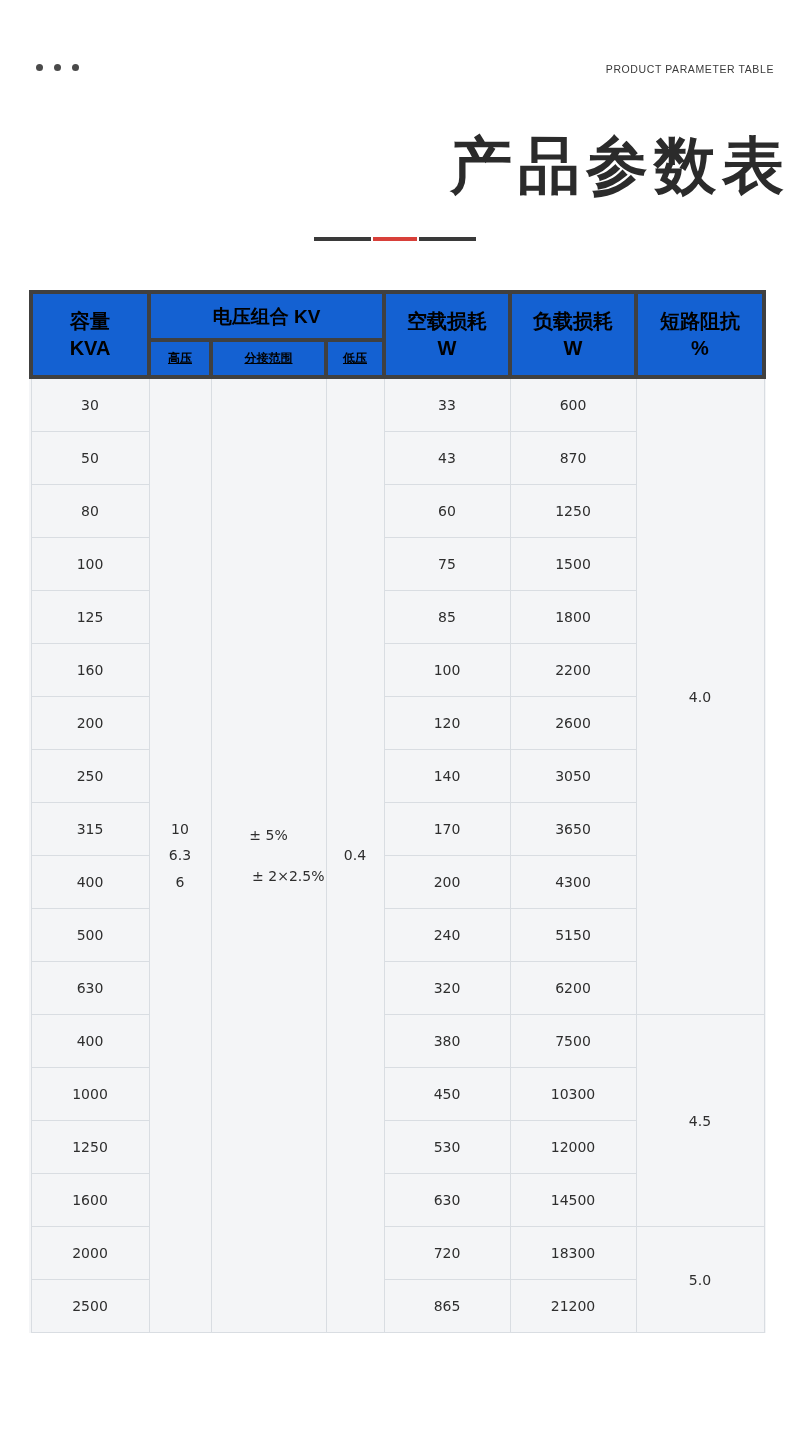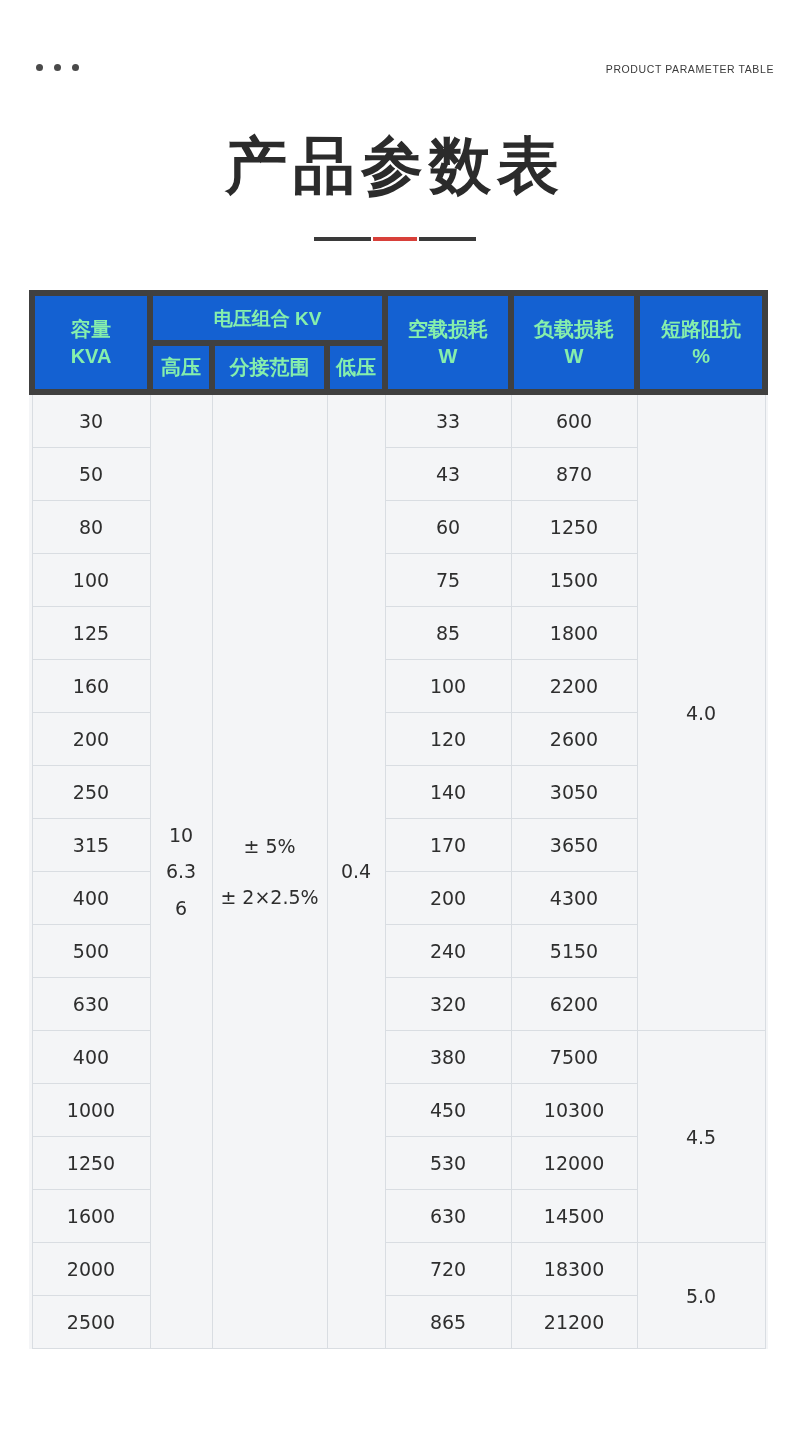--- a/index.html
+++ b/index.html
@@ -55,7 +55,7 @@
     top: 124px;
     left: 0;
     width: 790px;
-    text-align: center;
+    text-align: right;
     font-size: 62px;
     font-weight: bold;
     letter-spacing: 6px;

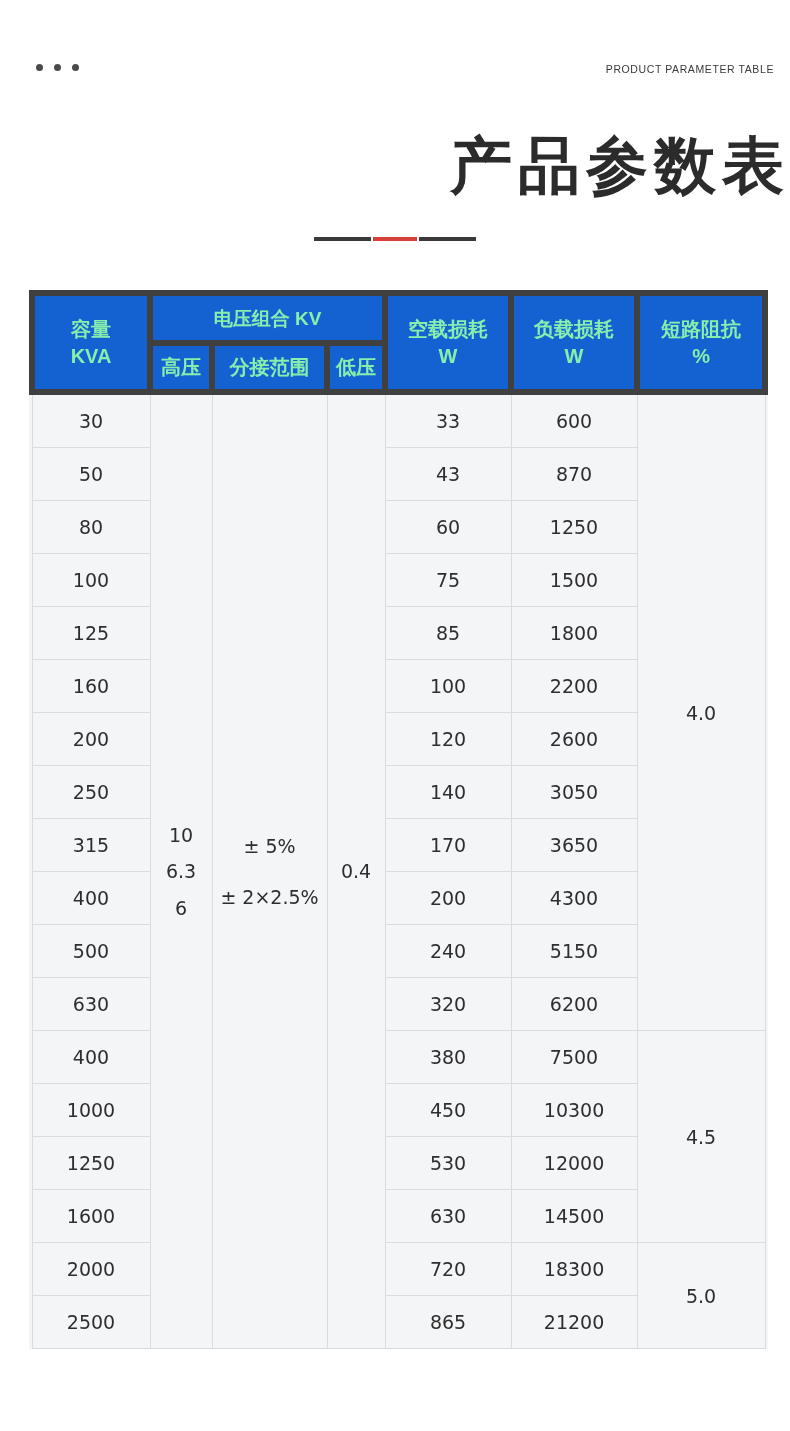--- a/index.html
+++ b/index.html
@@ -105,8 +105,8 @@
   }
   table.param thead th {
     background: #1461d2;
-    color: #86efac;
-    border: 6px solid #404040;
+    color: #000000;
+    border: 4px solid #404040;
     font-weight: bold;
     margin-left: 33px;
   }

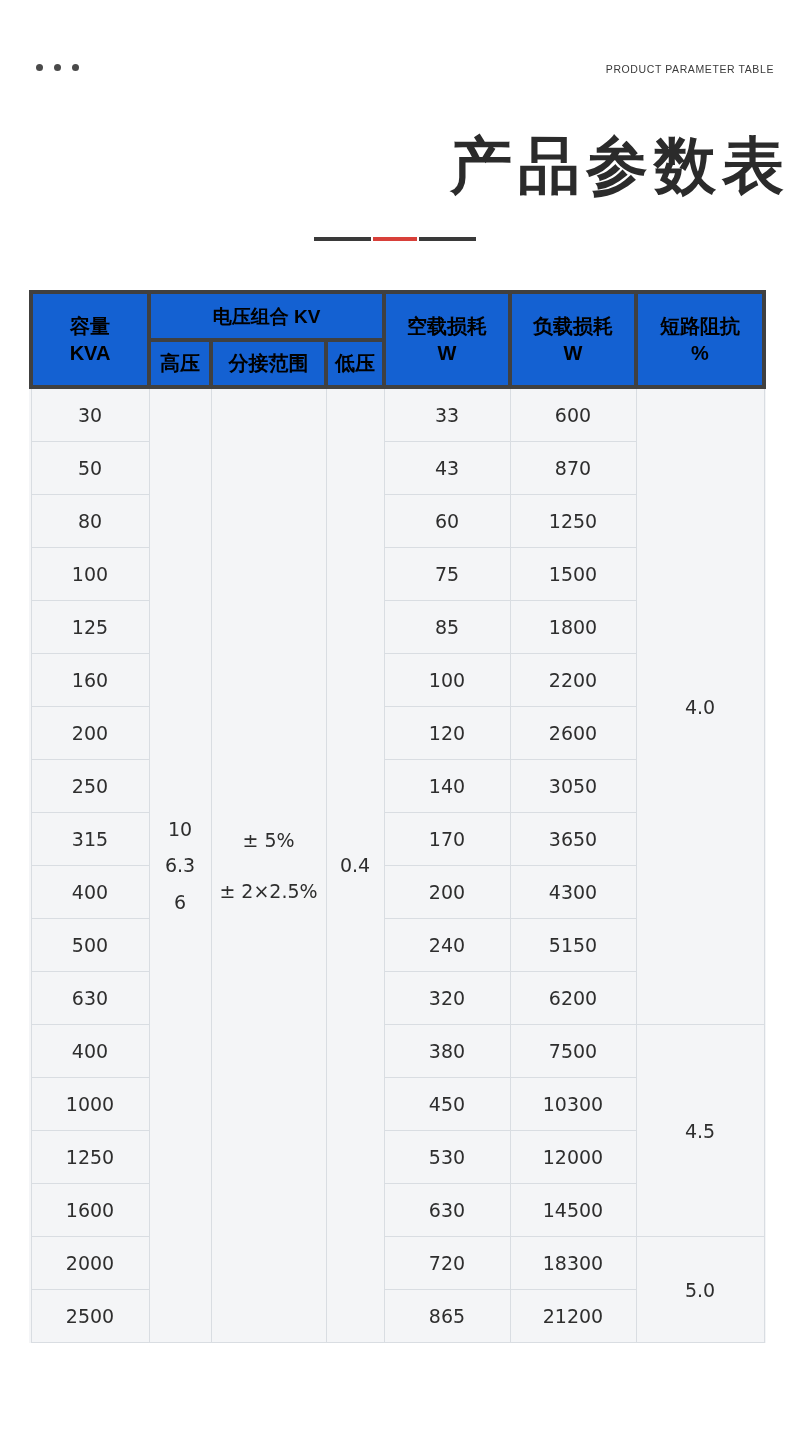--- a/index.html
+++ b/index.html
@@ -116,8 +116,9 @@
     padding: 6px 2px;
   }
   .th-sub {
-    font-size: 20px;
+    font-size: 12px;
     padding: 8px 2px;
+    text-decoration: underline;
   }
   .th-group {
     font-size: 19px;

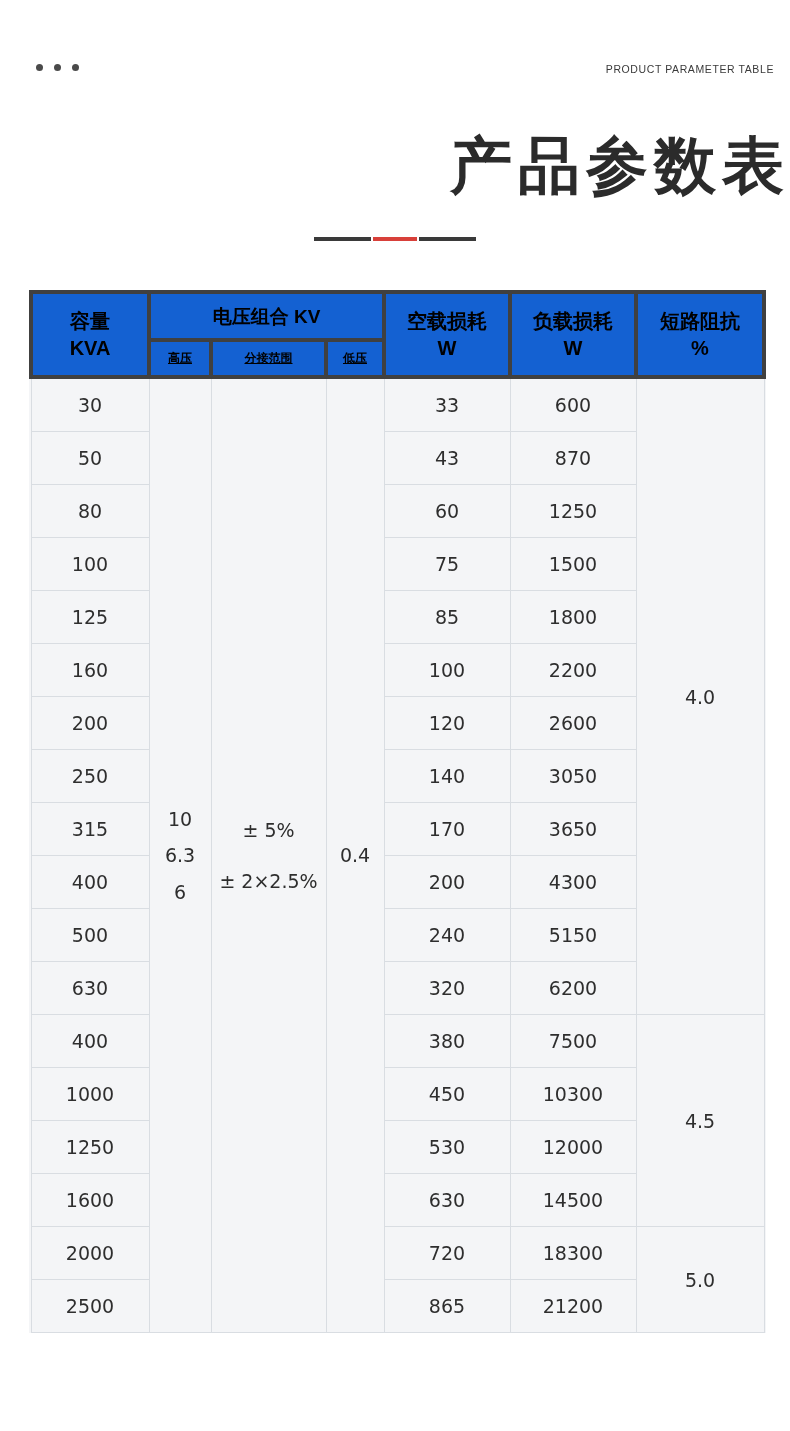--- a/index.html
+++ b/index.html
@@ -127,7 +127,7 @@
 
   table.param tbody td {
     background: #f4f5f7;
-    font-size: 19px;
+    font-size: 14px;
     color: #2e2e2e;
     height: 50px;
     font-family: "DejaVu Sans", "Liberation Sans", sans-serif;

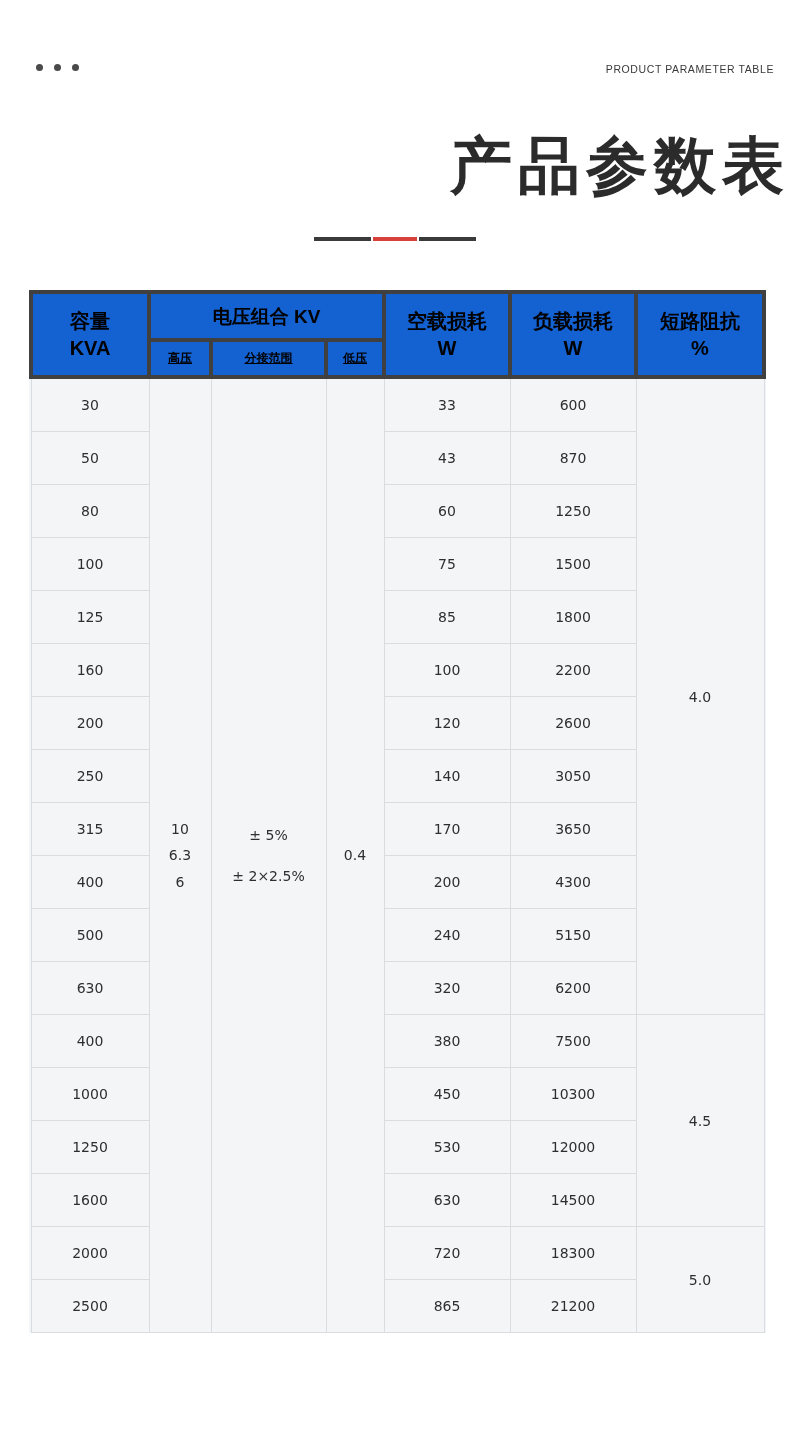--- a/index.html
+++ b/index.html
@@ -221,7 +221,7 @@
           </td>
           <td class="merged tall-stack" rowspan="18">
             <div style="margin: 14px 0px;">± 5%</div>
-            <div style="margin: 14px 0px;">± 2×2.5%</div>
+            <div style="margin: 14px 0px; text-align: right;">± 2×2.5%</div>
           </td>
           <td class="merged" rowspan="18">0.4</td>
           <td>33</td>

